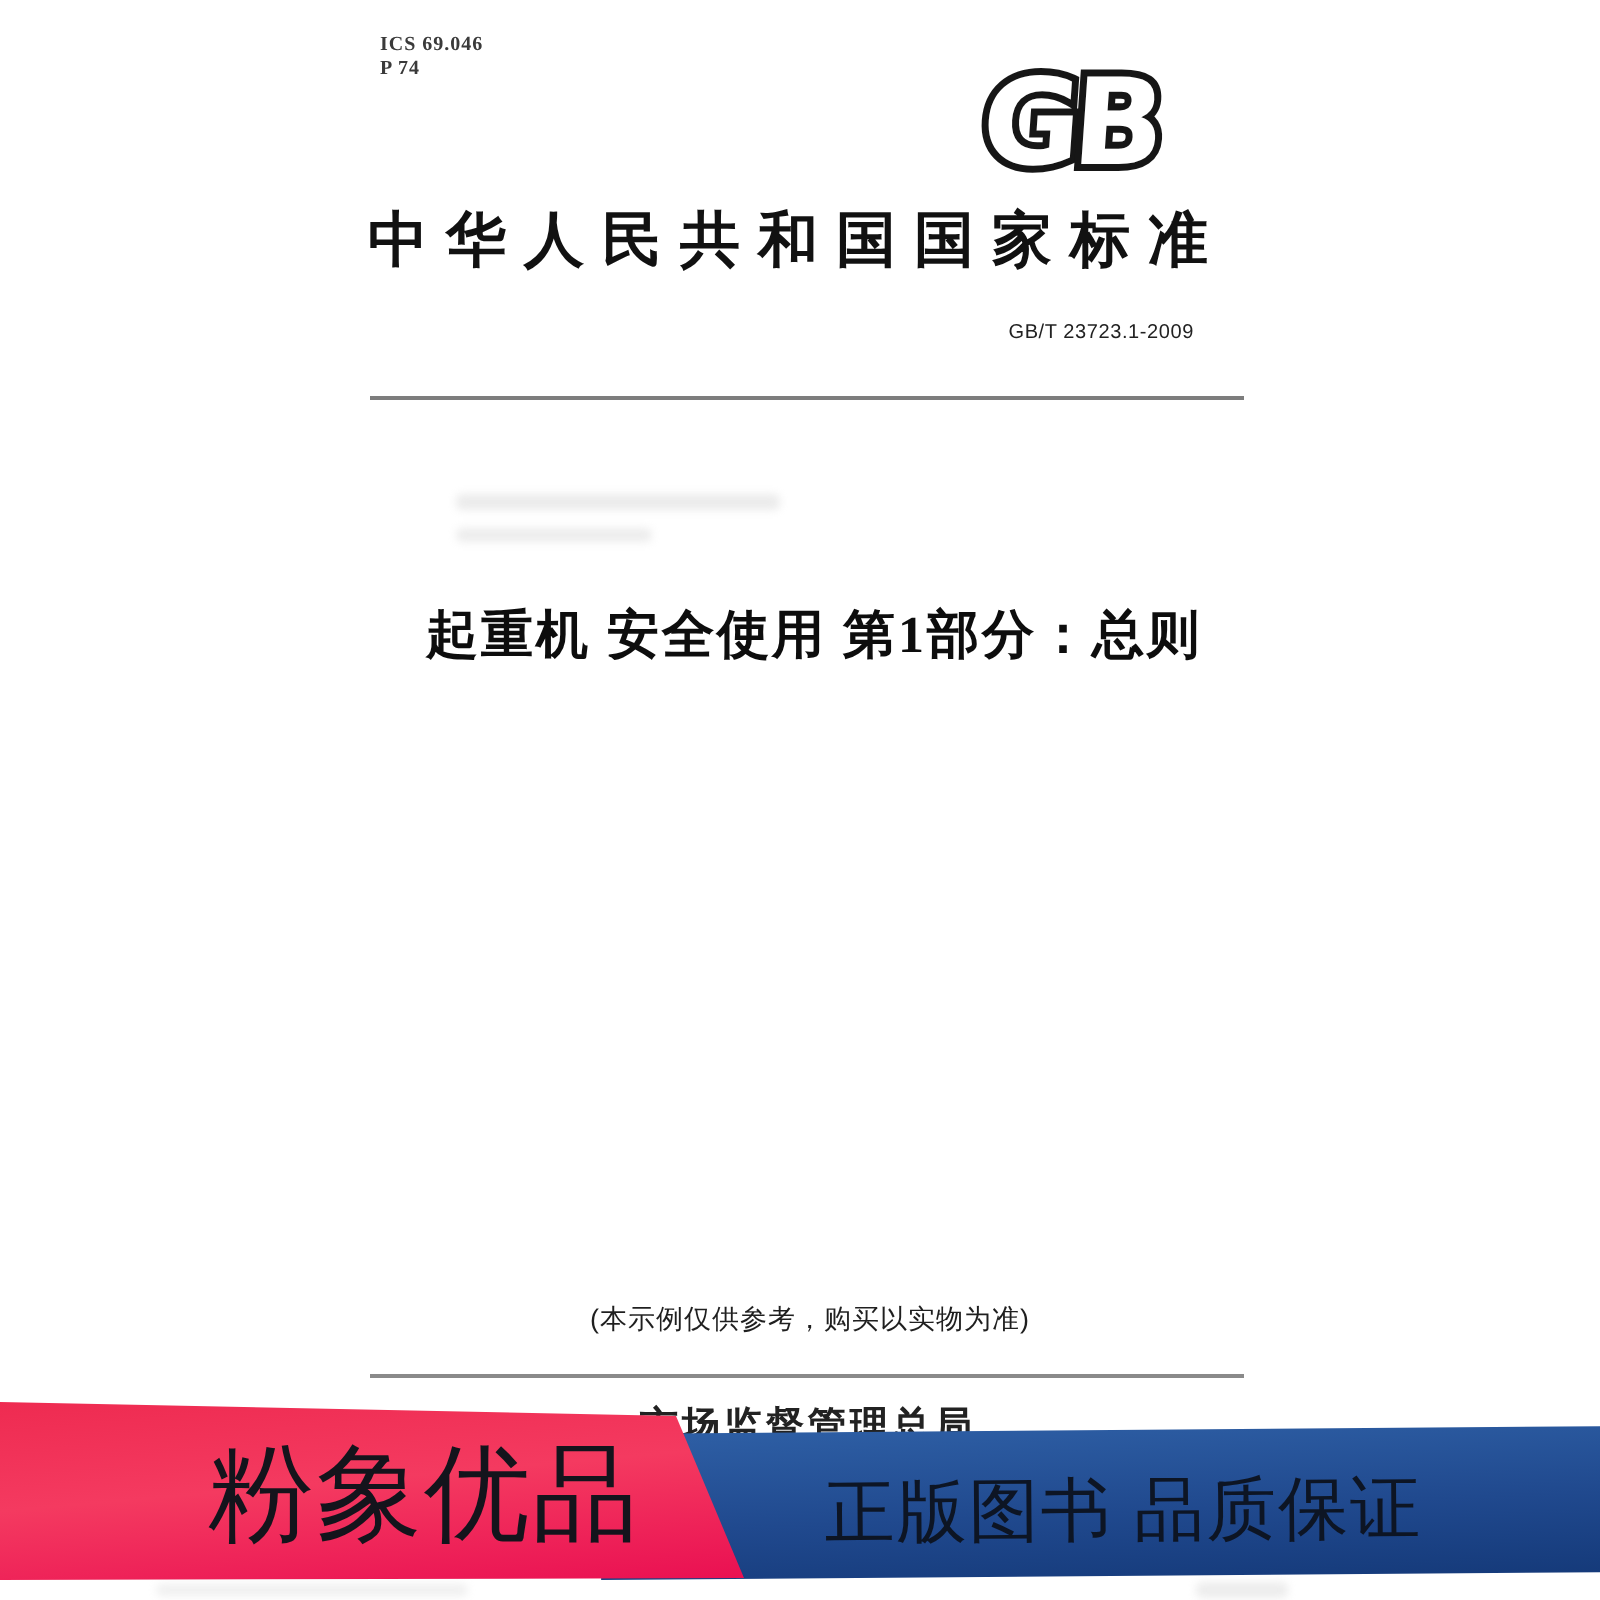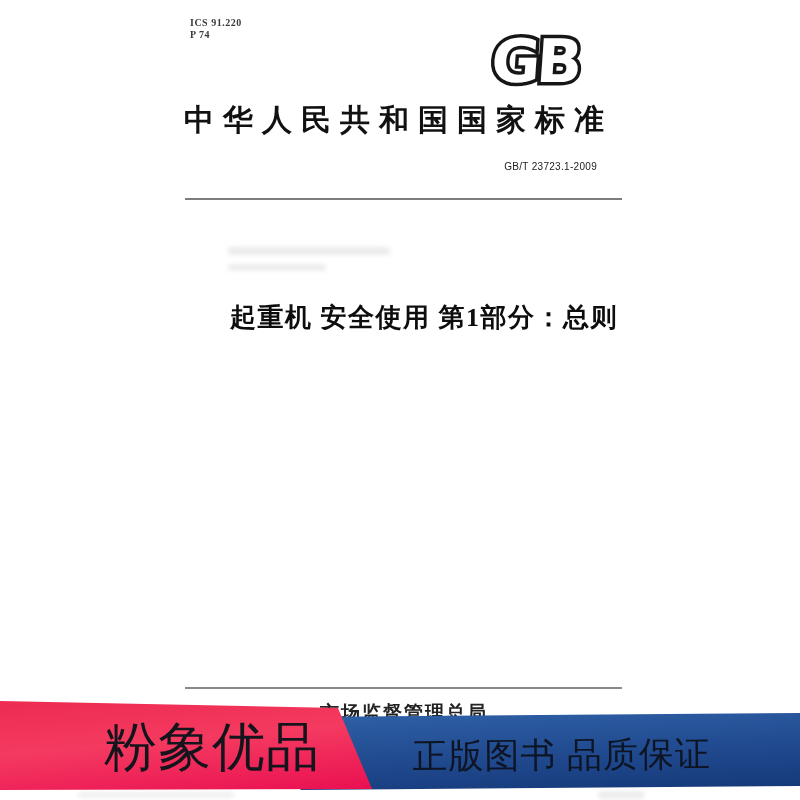--- a/index.html
+++ b/index.html
@@ -73,7 +73,7 @@
 <div id="canvas">
 
   <div class="ics-block">
-    <div>ICS 91.220</div>
+    <div>ICS 69.046</div>
     <div>P 74</div>
   </div>
 

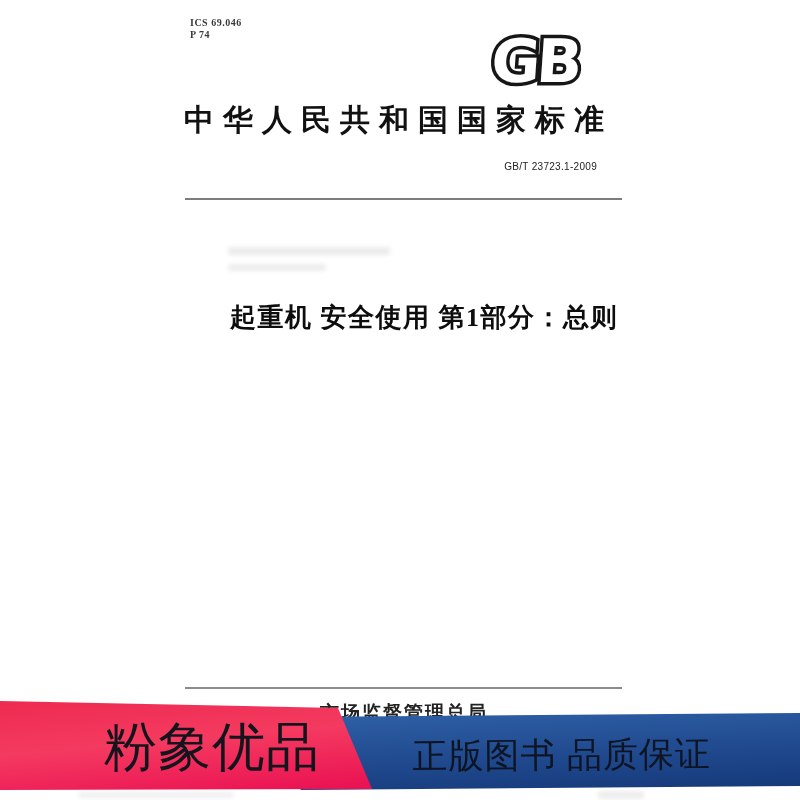--- a/index.html
+++ b/index.html
@@ -32,7 +32,7 @@
   .smudge.c{left:78px;top:792px;width:156px;height:6px;opacity:.22;}
   .smudge.d{left:598px;top:791px;width:46px;height:8px;opacity:.26;}
   .doc-title{
-    position:absolute;left:194px;top:300px;width:460px;text-align:center;
+    position:absolute;left:177px;top:300px;width:460px;text-align:center;
     font-weight:bold;font-size:26px;letter-spacing:1.5px;color:#0d0d0d;
     font-family:"Liberation Serif",serif;white-space:nowrap;
   }

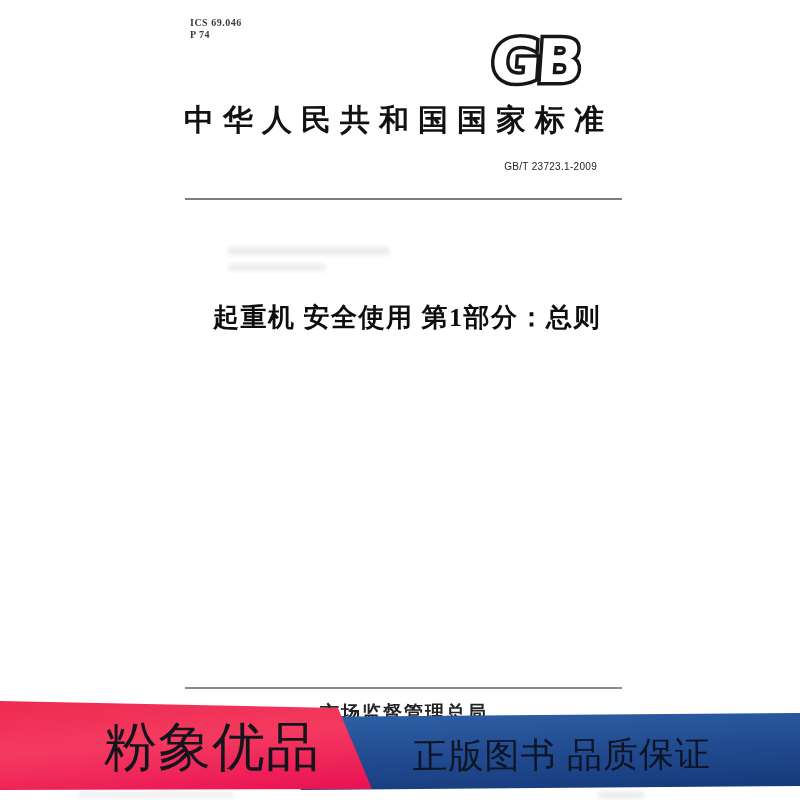--- a/index.html
+++ b/index.html
@@ -97,6 +97,7 @@
 
   <div class="doc-title">起重机 安全使用 第1部分：总则</div>
 
+  <div class="note">(本示例仅供参考，购买以实物为准)</div>
 
   <div class="issuer">市场监督管理总局</div>
 

